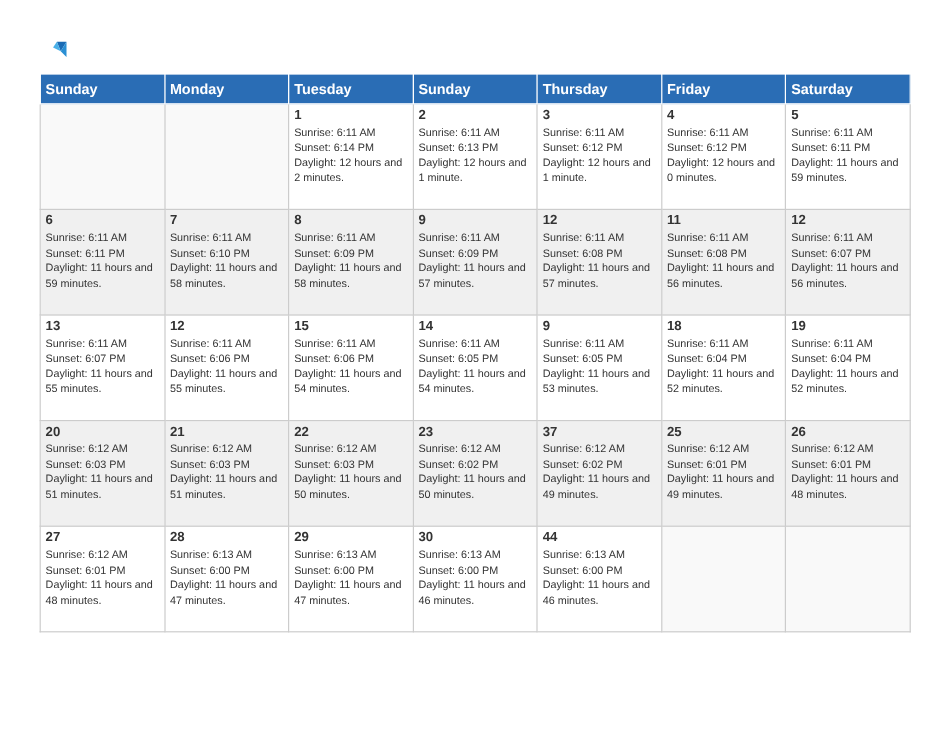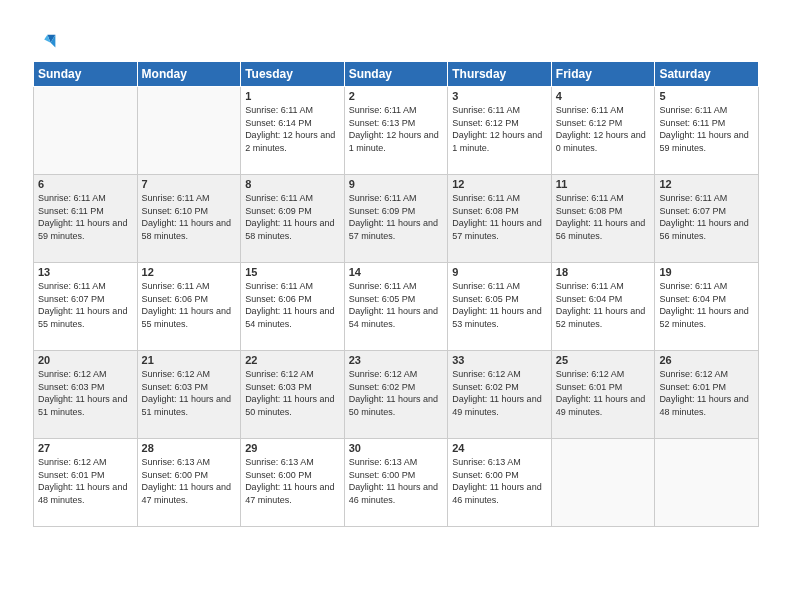--- a/index.html
+++ b/index.html
@@ -232,7 +232,7 @@
             <div class="day-detail">Sunrise: 6:12 AM<br>Sunset: 6:02 PM<br>Daylight: 11 hours and 50 minutes.</div>
           </td>
           <td>
-            <span class="day-num">33</span>
+            <span class="day-num">37</span>
             <div class="day-detail">Sunrise: 6:12 AM<br>Sunset: 6:02 PM<br>Daylight: 11 hours and 49 minutes.</div>
           </td>
           <td>

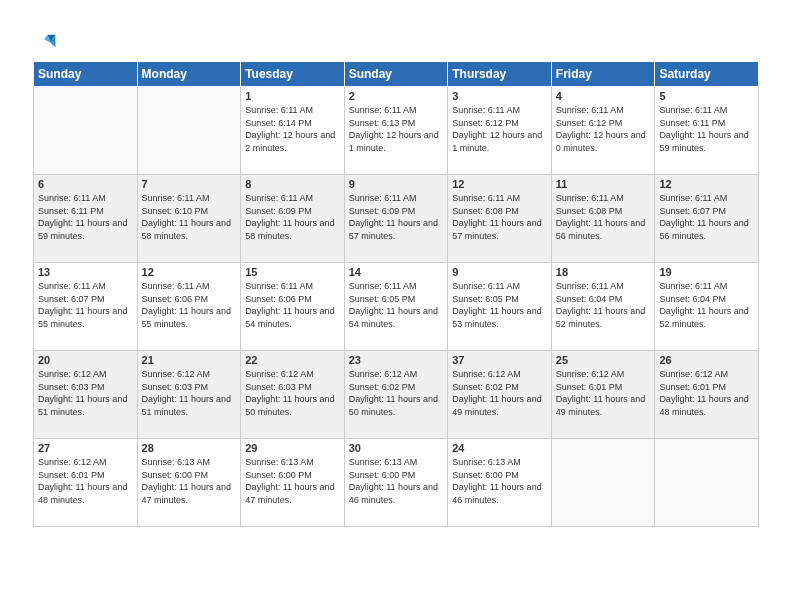--- a/index.html
+++ b/index.html
@@ -262,7 +262,7 @@
             <div class="day-detail">Sunrise: 6:13 AM<br>Sunset: 6:00 PM<br>Daylight: 11 hours and 46 minutes.</div>
           </td>
           <td>
-            <span class="day-num">24</span>
+            <span class="day-num">44</span>
             <div class="day-detail">Sunrise: 6:13 AM<br>Sunset: 6:00 PM<br>Daylight: 11 hours and 46 minutes.</div>
           </td>
           <td class="empty"></td>

